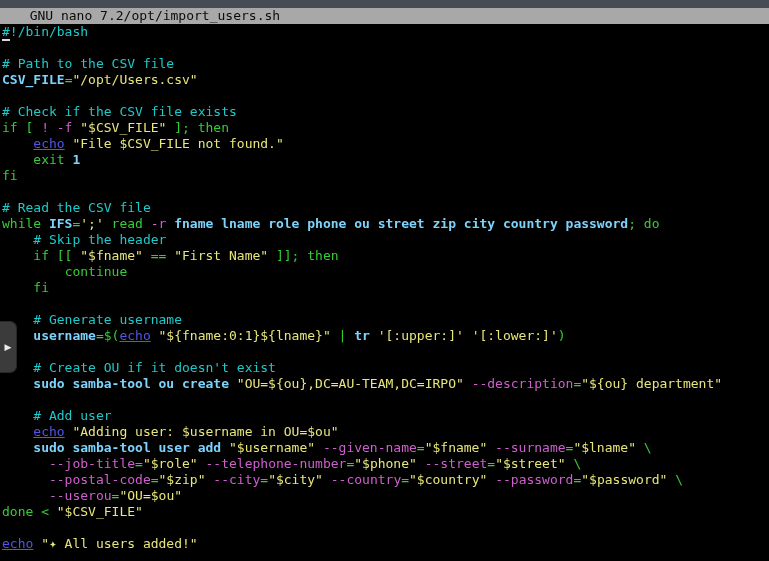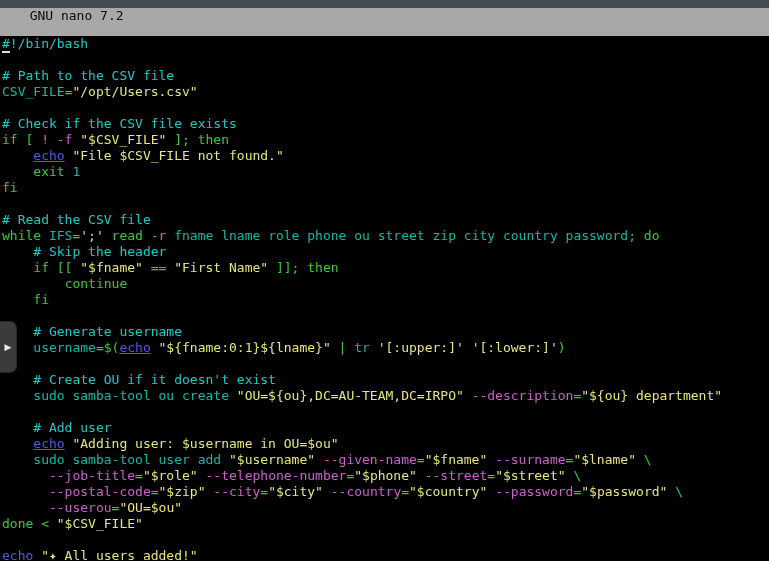--- a/index.html
+++ b/index.html
@@ -9,7 +9,7 @@
   }
   .topstrip{height:8px;background:#474b55;}
   .titlebar{
-    height:28px;background:#a8a8a8;color:#0b0b0b;
+    height:16px;background:#a8a8a8;color:#0b0b0b;
     font:13px/16px "DejaVu Sans Mono", monospace;
     display:flex;justify-content:flex-start;
     padding:0 33px 0 14px;box-sizing:border-box;white-space:pre;

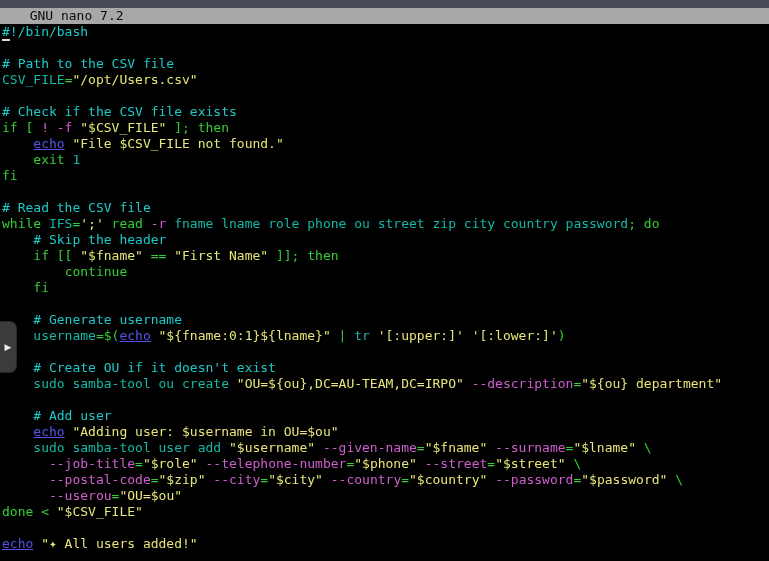--- a/index.html
+++ b/index.html
@@ -43,6 +43,7 @@
 
 <div class="titlebar">
   <span>  GNU nano 7.2</span>
+  <span>/opt/import_users.sh</span>
 </div>
 
 <pre class="code" id="code"><div class="line"><span class="tok-cm cur">#</span><span class="tok-cm">!/bin/bash</span></div><div class="line"></div><div class="line"><span class="tok-cm"># Path to the CSV file</span></div><div class="line"><span class="tok-pl">CSV_FILE</span><span class="tok-kw">=</span><span class="tok-st">"/opt/Users.csv"</span></div><div class="line"></div><div class="line"><span class="tok-cm"># Check if the CSV file exists</span></div><div class="line"><span class="tok-kw">if</span><span class="tok-pl"> </span><span class="tok-kw">[</span><span class="tok-pl"> </span><span class="tok-fl">!</span><span class="tok-pl"> </span><span class="tok-fl">-f</span><span class="tok-pl"> </span><span class="tok-st">"$CSV_FILE"</span><span class="tok-pl"> </span><span class="tok-kw">];</span><span class="tok-pl"> </span><span class="tok-kw">then</span></div><div class="line"><span class="tok-pl">    </span><span class="tok-bl">echo</span><span class="tok-pl"> </span><span class="tok-st">"File $CSV_FILE not found."</span></div><div class="line"><span class="tok-pl">    </span><span class="tok-kw">exit</span><span class="tok-pl"> 1</span></div><div class="line"><span class="tok-kw">fi</span></div><div class="line"></div><div class="line"><span class="tok-cm"># Read the CSV file</span></div><div class="line"><span class="tok-kw">while</span><span class="tok-pl"> IFS</span><span class="tok-kw">=</span><span class="tok-st">';'</span><span class="tok-pl"> </span><span class="tok-kw">read</span><span class="tok-pl"> </span><span class="tok-fl">-r</span><span class="tok-pl"> fname lname role phone ou street zip city country password</span><span class="tok-kw">;</span><span class="tok-pl"> </span><span class="tok-kw">do</span></div><div class="line"><span class="tok-pl">    </span><span class="tok-cm"># Skip the header</span></div><div class="line"><span class="tok-pl">    </span><span class="tok-kw">if</span><span class="tok-pl"> </span><span class="tok-kw">[[</span><span class="tok-pl"> </span><span class="tok-st">"$fname"</span><span class="tok-pl"> </span><span class="tok-kw">==</span><span class="tok-pl"> </span><span class="tok-st">"First Name"</span><span class="tok-pl"> </span><span class="tok-kw">]];</span><span class="tok-pl"> </span><span class="tok-kw">then</span></div><div class="line"><span class="tok-pl">        </span><span class="tok-kw">continue</span></div><div class="line"><span class="tok-pl">    </span><span class="tok-kw">fi</span></div><div class="line"></div><div class="line"><span class="tok-pl">    </span><span class="tok-cm"># Generate username</span></div><div class="line"><span class="tok-pl">    username</span><span class="tok-kw">=</span><span class="tok-kw">$(</span><span class="tok-bl">echo</span><span class="tok-pl"> </span><span class="tok-st">"${fname:0:1}${lname}"</span><span class="tok-pl"> </span><span class="tok-kw">|</span><span class="tok-pl"> tr </span><span class="tok-st">'[:upper:]'</span><span class="tok-pl"> </span><span class="tok-st">'[:lower:]'</span><span class="tok-kw">)</span></div><div class="line"></div><div class="line"><span class="tok-pl">    </span><span class="tok-cm"># Create OU if it doesn't exist</span></div><div class="line"><span class="tok-pl">    sudo samba-tool ou create </span><span class="tok-st">"OU=${ou},DC=AU-TEAM,DC=IRPO"</span><span class="tok-pl"> </span><span class="tok-fl">--description</span><span class="tok-kw">=</span><span class="tok-st">"${ou} department"</span></div><div class="line"></div><div class="line"><span class="tok-pl">    </span><span class="tok-cm"># Add user</span></div><div class="line"><span class="tok-pl">    </span><span class="tok-bl">echo</span><span class="tok-pl"> </span><span class="tok-st">"Adding user: $username in OU=$ou"</span></div><div class="line"><span class="tok-pl">    sudo samba-tool user add </span><span class="tok-st">"$username"</span><span class="tok-pl"> </span><span class="tok-fl">--given-name</span><span class="tok-kw">=</span><span class="tok-st">"$fname"</span><span class="tok-pl"> </span><span class="tok-fl">--surname</span><span class="tok-kw">=</span><span class="tok-st">"$lname"</span><span class="tok-pl"> </span><span class="tok-kw">\</span></div><div class="line"><span class="tok-pl">      </span><span class="tok-fl">--job-title</span><span class="tok-kw">=</span><span class="tok-st">"$role"</span><span class="tok-pl"> </span><span class="tok-fl">--telephone-number</span><span class="tok-kw">=</span><span class="tok-st">"$phone"</span><span class="tok-pl"> </span><span class="tok-fl">--street</span><span class="tok-kw">=</span><span class="tok-st">"$street"</span><span class="tok-pl"> </span><span class="tok-kw">\</span></div><div class="line"><span class="tok-pl">      </span><span class="tok-fl">--postal-code</span><span class="tok-kw">=</span><span class="tok-st">"$zip"</span><span class="tok-pl"> </span><span class="tok-fl">--city</span><span class="tok-kw">=</span><span class="tok-st">"$city"</span><span class="tok-pl"> </span><span class="tok-fl">--country</span><span class="tok-kw">=</span><span class="tok-st">"$country"</span><span class="tok-pl"> </span><span class="tok-fl">--password</span><span class="tok-kw">=</span><span class="tok-st">"$password"</span><span class="tok-pl"> </span><span class="tok-kw">\</span></div><div class="line"><span class="tok-pl">      </span><span class="tok-fl">--userou</span><span class="tok-kw">=</span><span class="tok-st">"OU=$ou"</span></div><div class="line"><span class="tok-kw">done</span><span class="tok-pl"> </span><span class="tok-kw">&lt;</span><span class="tok-pl"> </span><span class="tok-st">"$CSV_FILE"</span></div><div class="line"></div><div class="line"><span class="tok-bl">echo</span><span class="tok-pl"> </span><span class="tok-st">"✦ All users added!"</span></div></pre>

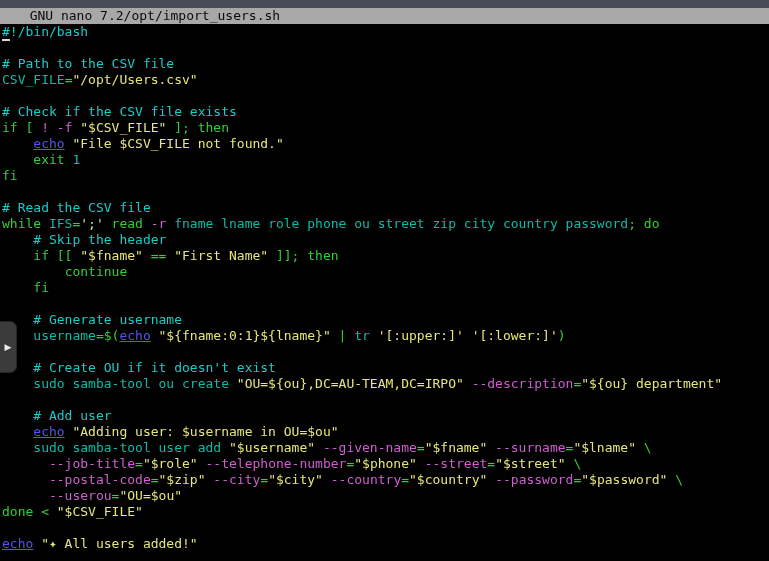--- a/index.html
+++ b/index.html
@@ -20,7 +20,7 @@
     color:#d6d6d6;
   }
   .line{height:16px;white-space:pre;}
-  .tok-pl{color:#14b8a6;}
+  .tok-pl{color:#7dd3fc;font-weight:bold;}
   .tok-cm{color:#1ec9c9;}
   .tok-st{color:#e6e67a;}
   .tok-kw{color:#35cd35;}

